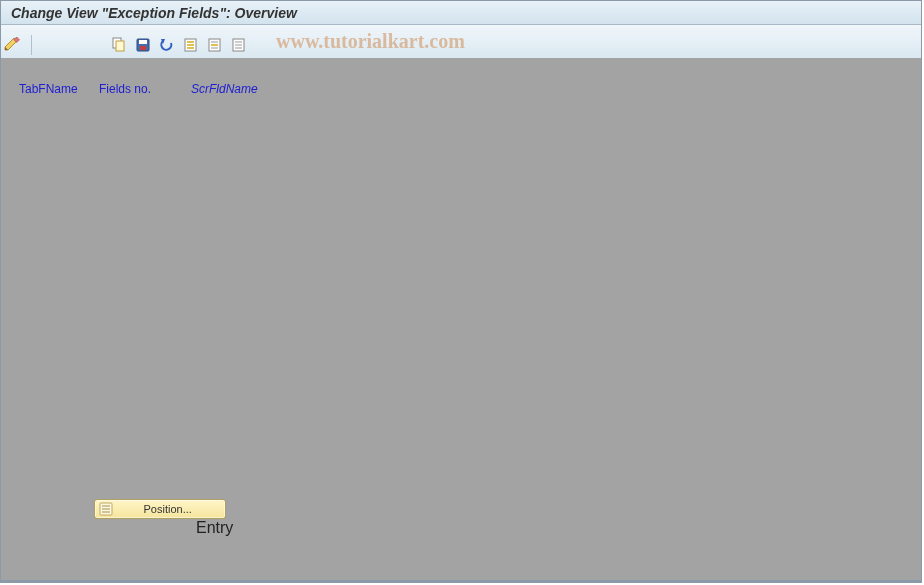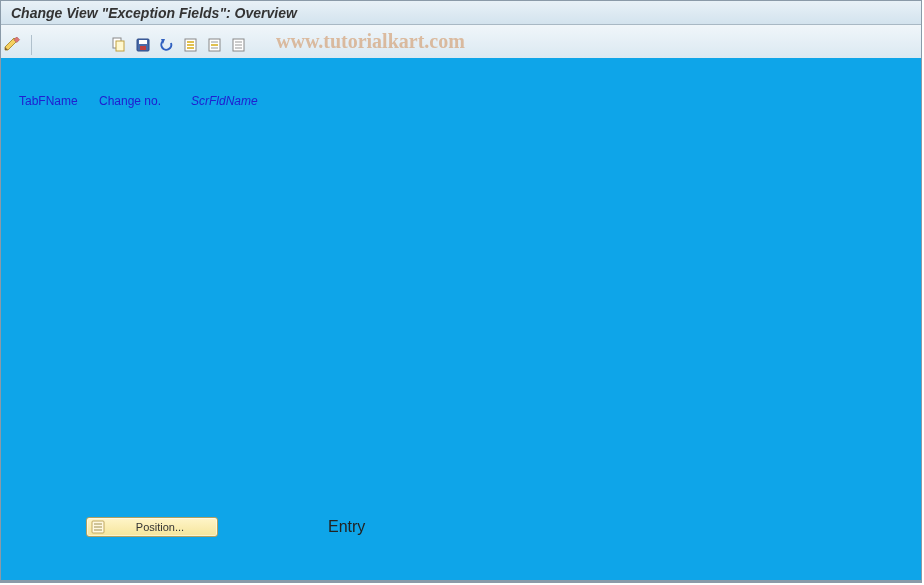--- a/index.html
+++ b/index.html
@@ -82,8 +82,8 @@
       left: 0;
       right: 0;
       bottom: 0;
-      background: #0ea5e9;
-      padding: 36px 18px;
+      background: #a3a3a3;
+      padding: 24px 18px;
     }
     .column-headers {
       display: flex;

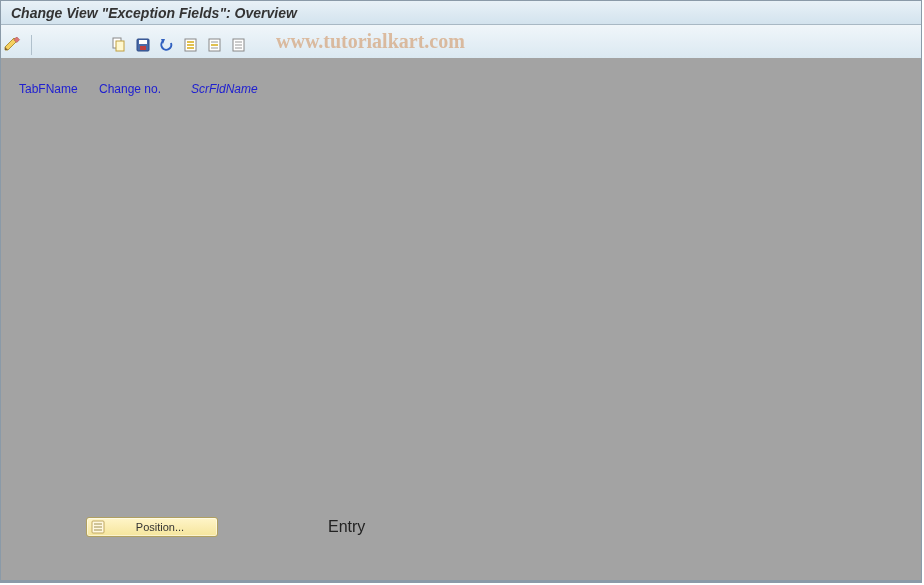--- a/index.html
+++ b/index.html
@@ -213,7 +213,7 @@
   <div class="content">
     <div class="column-headers">
       <span class="col col1">TabFName</span>
-      <span class="col col2">Change no.</span>
+      <span class="col col2">Fields no.</span>
       <span class="col col3">ScrFldName</span>
     </div>
 

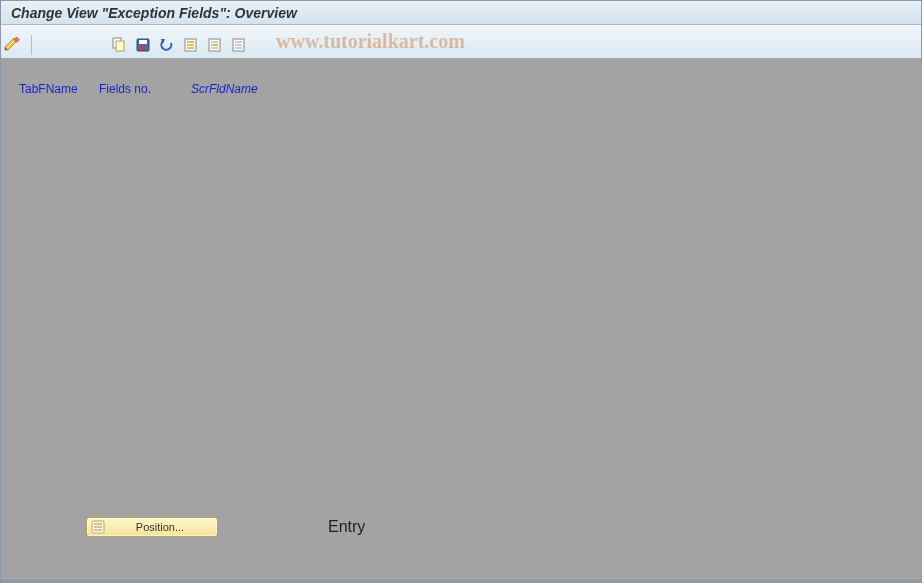--- a/index.html
+++ b/index.html
@@ -106,6 +106,7 @@
       bottom: 45px;
       display: flex;
       align-items: center;
+      flex-direction: column;
     }
     .position-btn {
       display: inline-flex;

